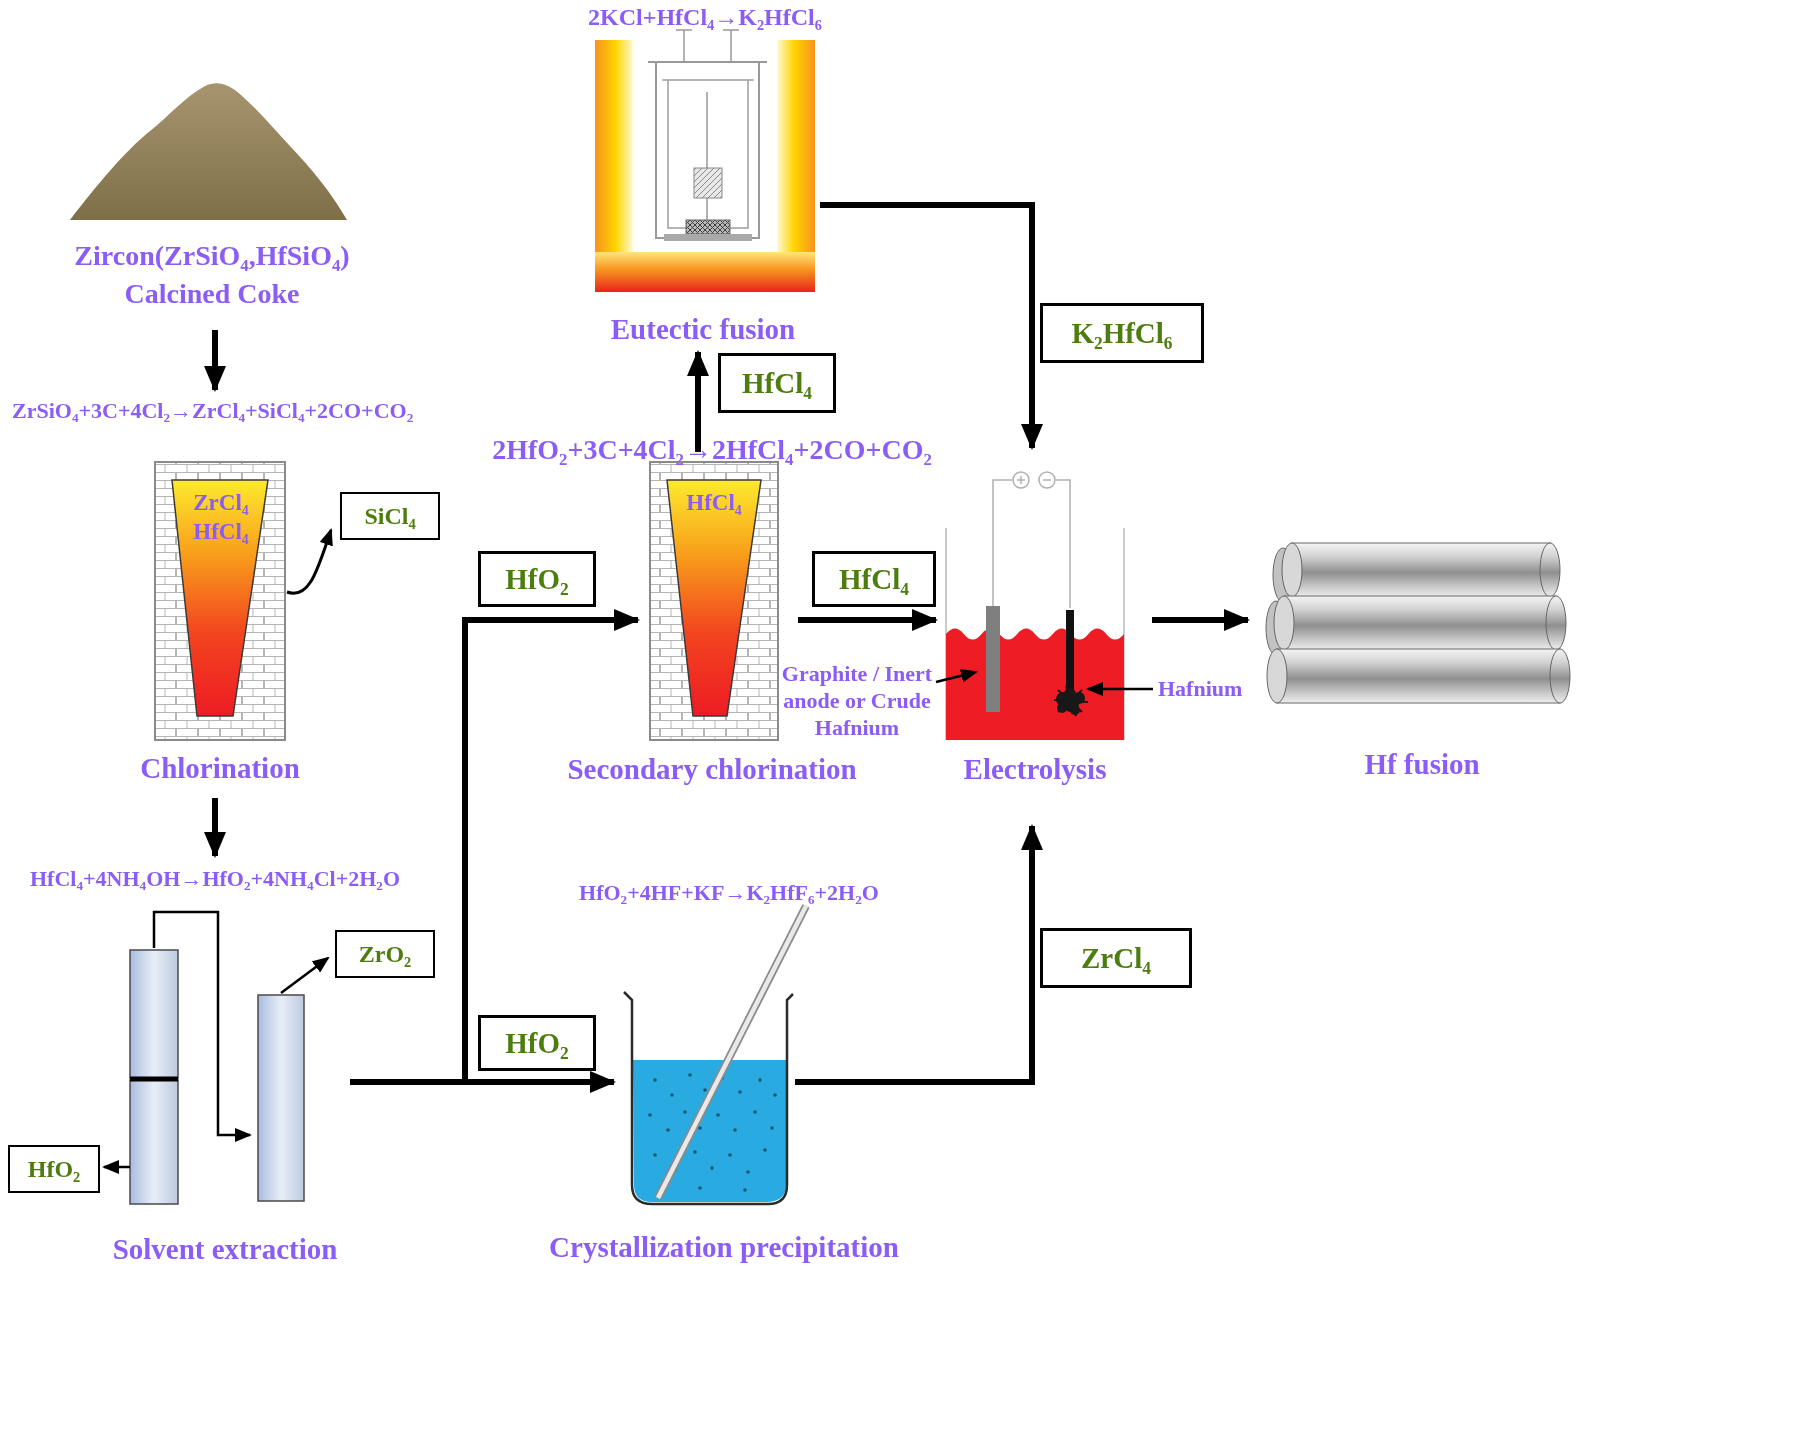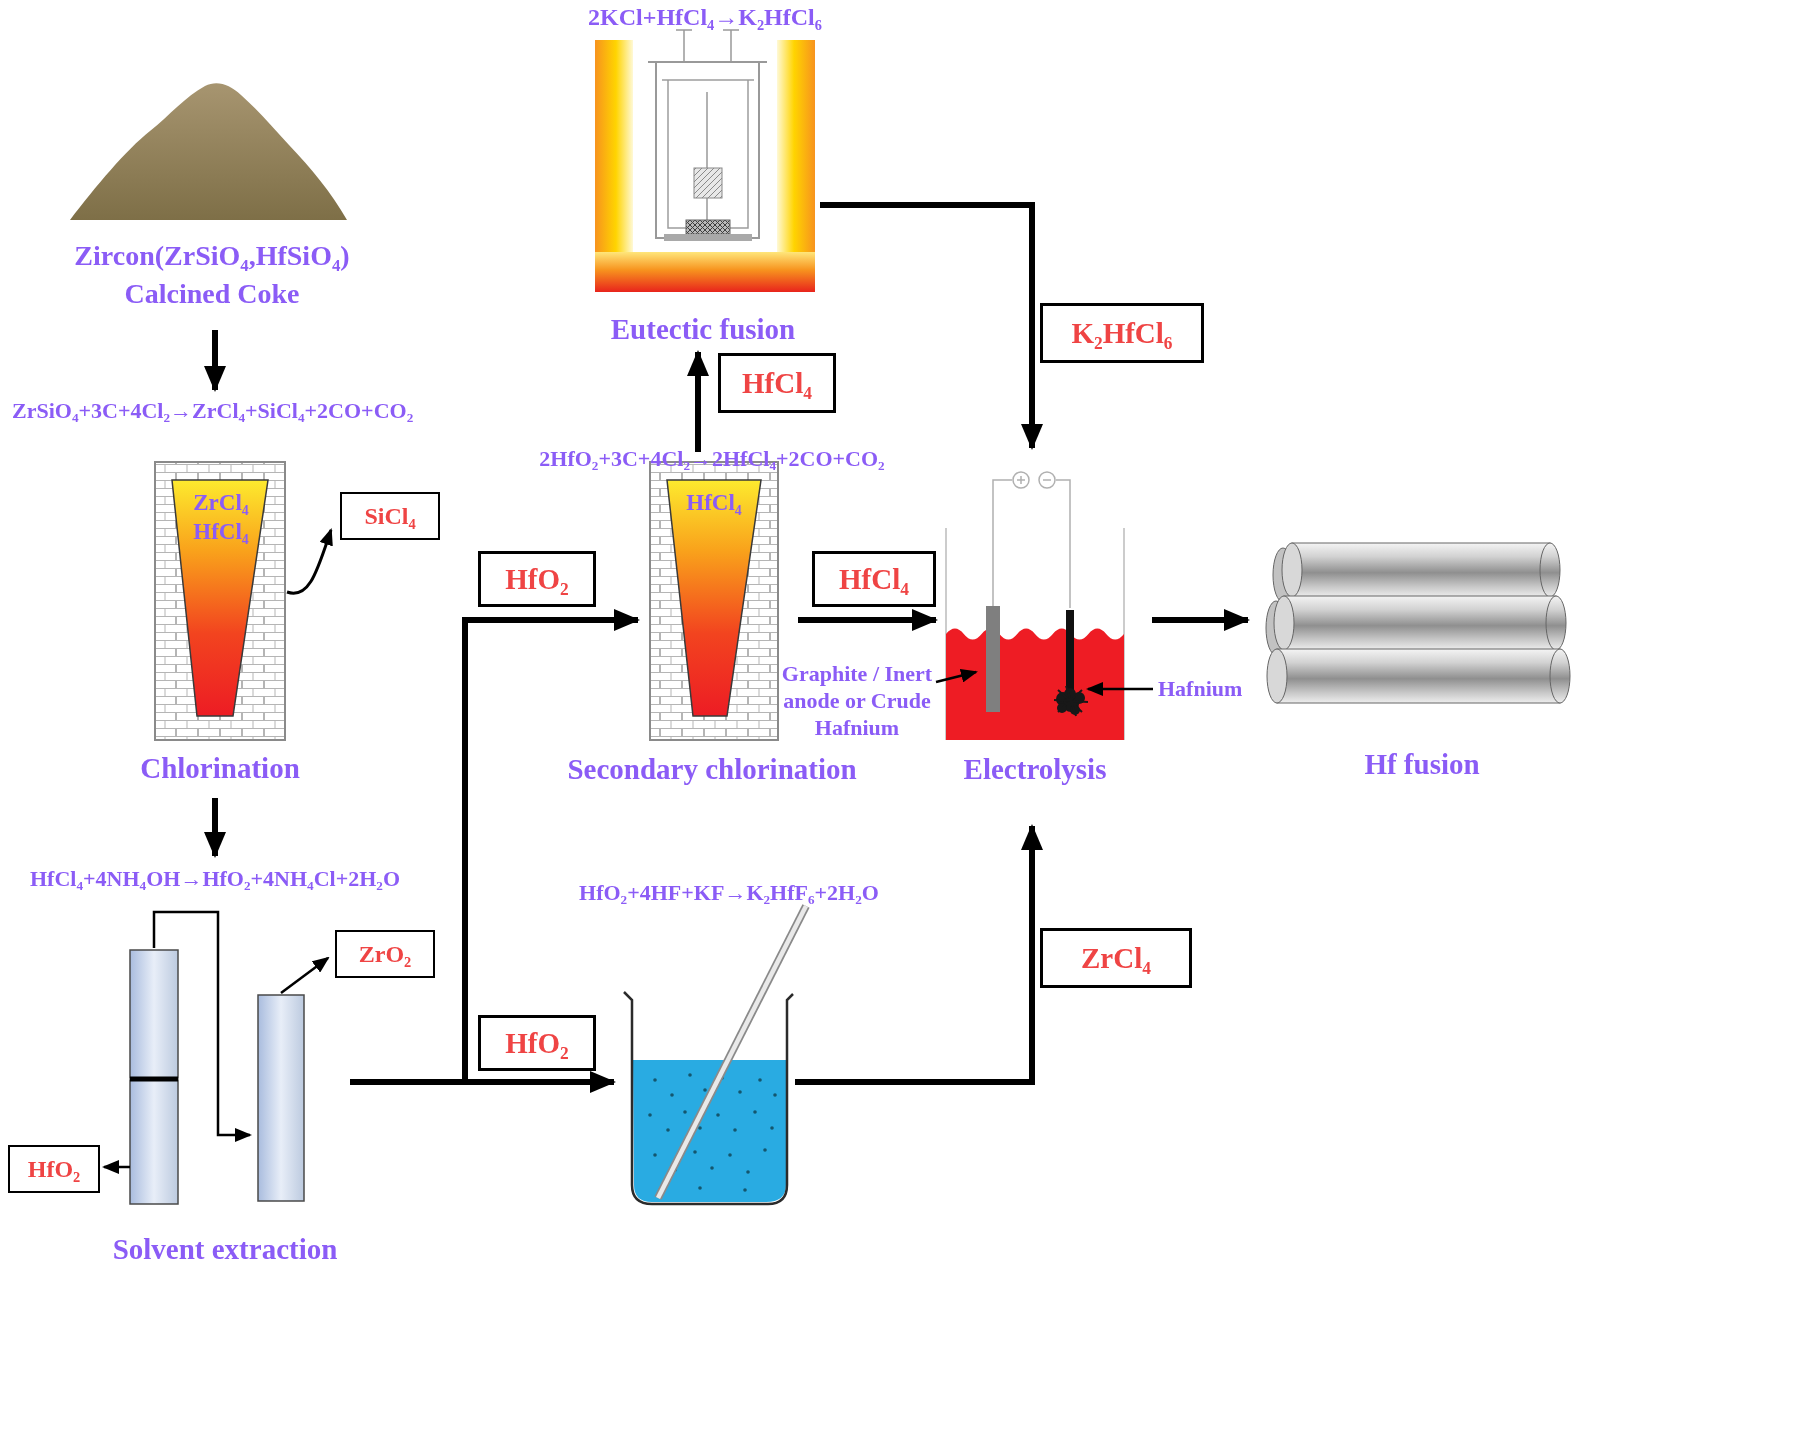--- a/index.html
+++ b/index.html
@@ -10,7 +10,7 @@
        font-family:"Liberation Serif","DejaVu Serif",serif;}
   .center{transform:translateX(-50%);text-align:center;}
   .box{position:absolute;display:flex;align-items:center;justify-content:center;
-       background:#fff;border:3px solid #000;font-weight:bold;color:#ef4444;
+       background:#fff;border:3px solid #000;font-weight:bold;color:#4d7c0f;
        font-family:"Liberation Serif","DejaVu Serif",serif;}
 </style>
 </head>

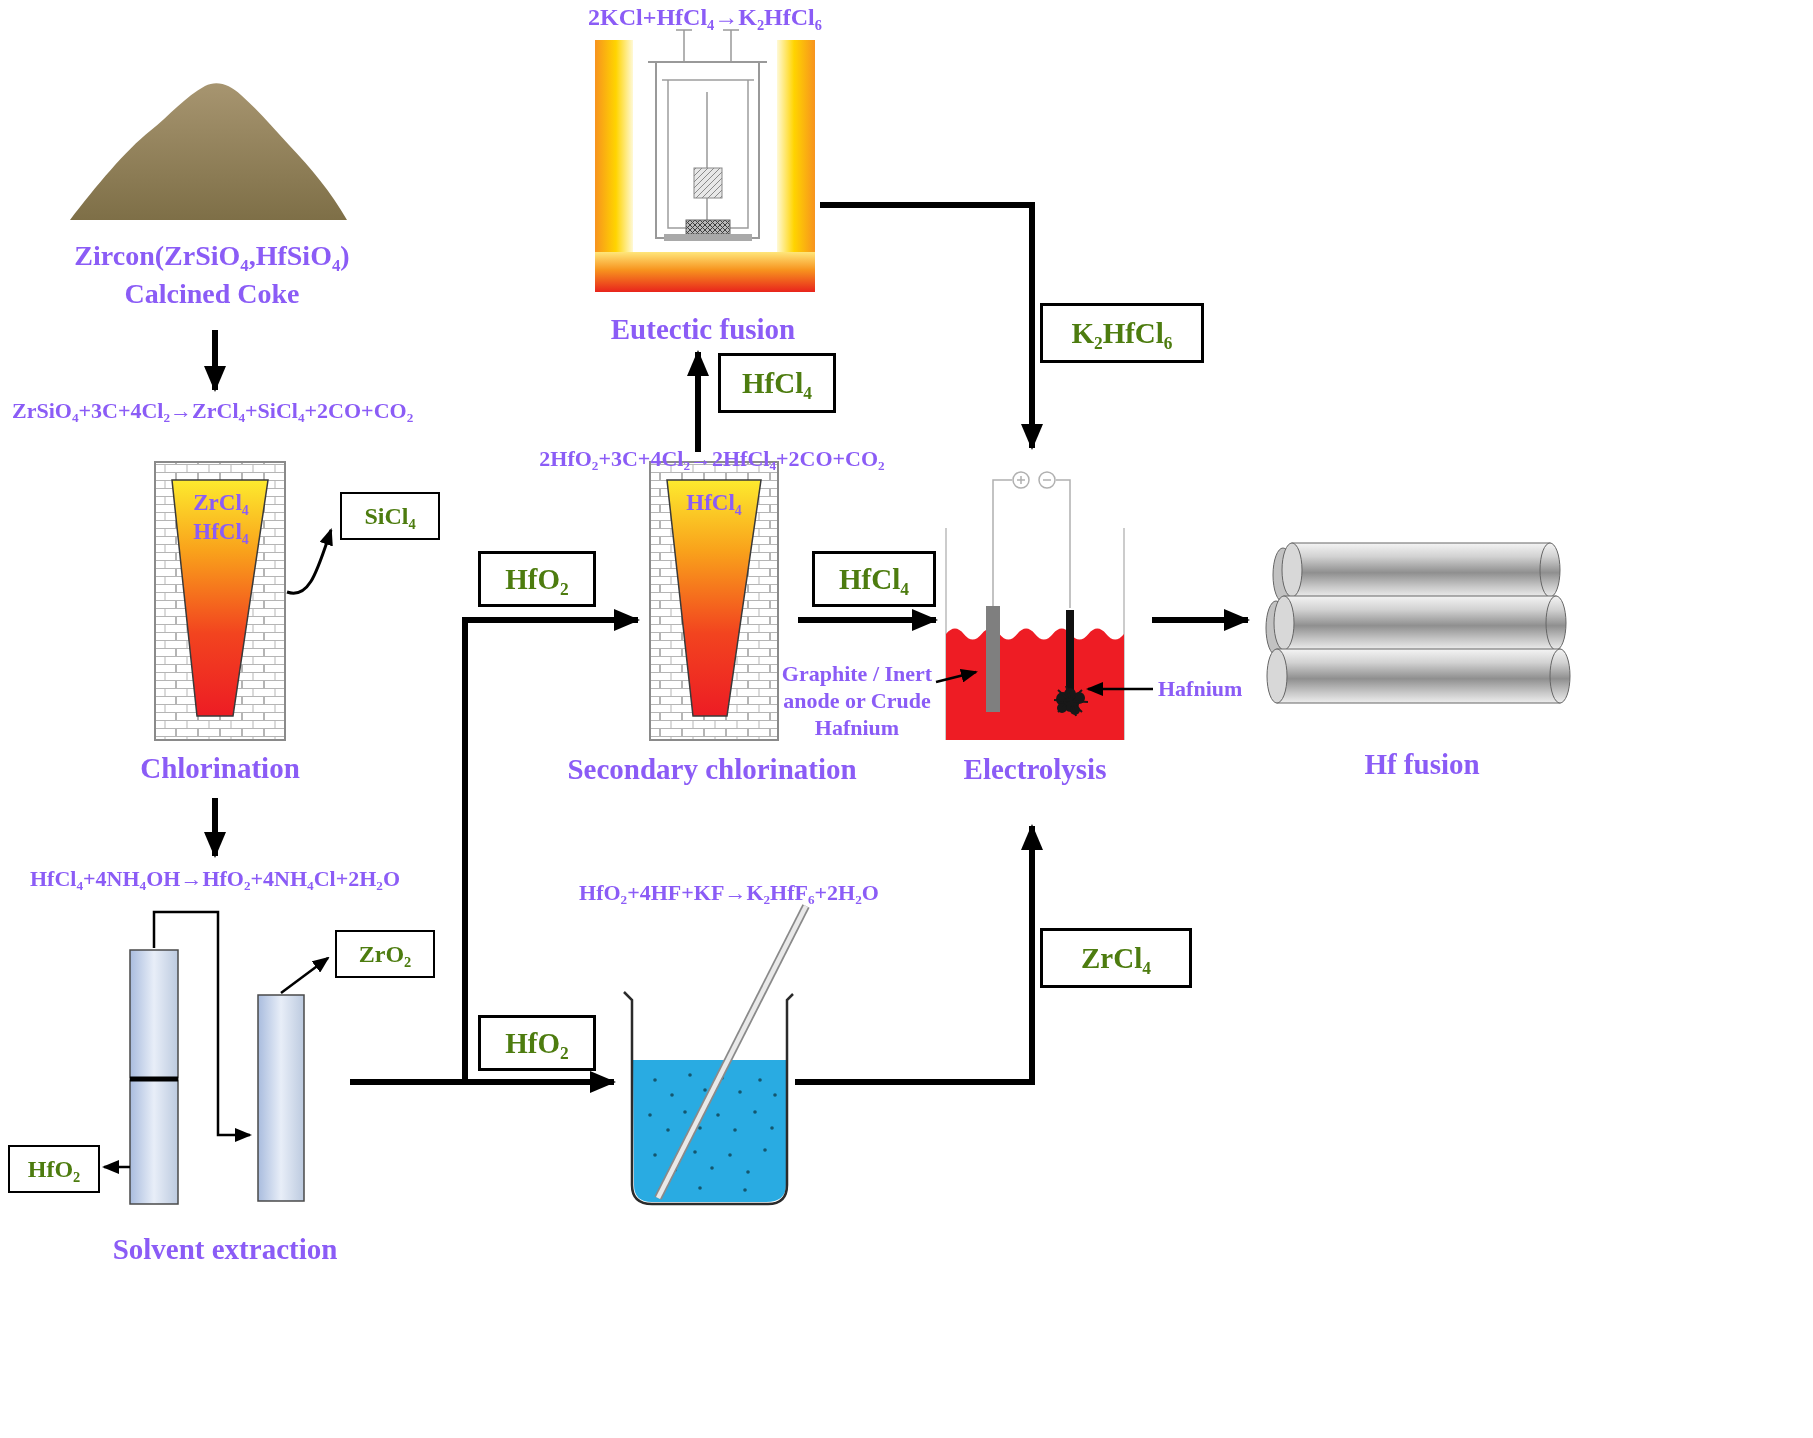--- a/index.html
+++ b/index.html
@@ -230,7 +230,7 @@
 <div class="box" style="left:8px;top:1145px;width:88px;height:44px;font-size:24px;border-width:2px;">HfO₂</div>
 <div class="lbl center" style="left:225px;top:1233px;font-size:29px;">Solvent extraction</div>
 
-<div class="lbl center" style="left:712px;top:446px;font-size:22px;">2HfO₂+3C+4Cl₂→2HfCl₄+2CO+CO₂</div>
+<div class="lbl center" style="left:712px;top:434px;font-size:28px;">2HfO₂+3C+4Cl₂→2HfCl₄+2CO+CO₂</div>
 <div class="box" style="left:478px;top:551px;width:112px;height:50px;font-size:29px;">HfO₂</div>
 <div class="lbl center" style="left:714px;top:490px;font-size:23px;">HfCl₄</div>
 <div class="box" style="left:812px;top:551px;width:118px;height:50px;font-size:29px;">HfCl₄</div>

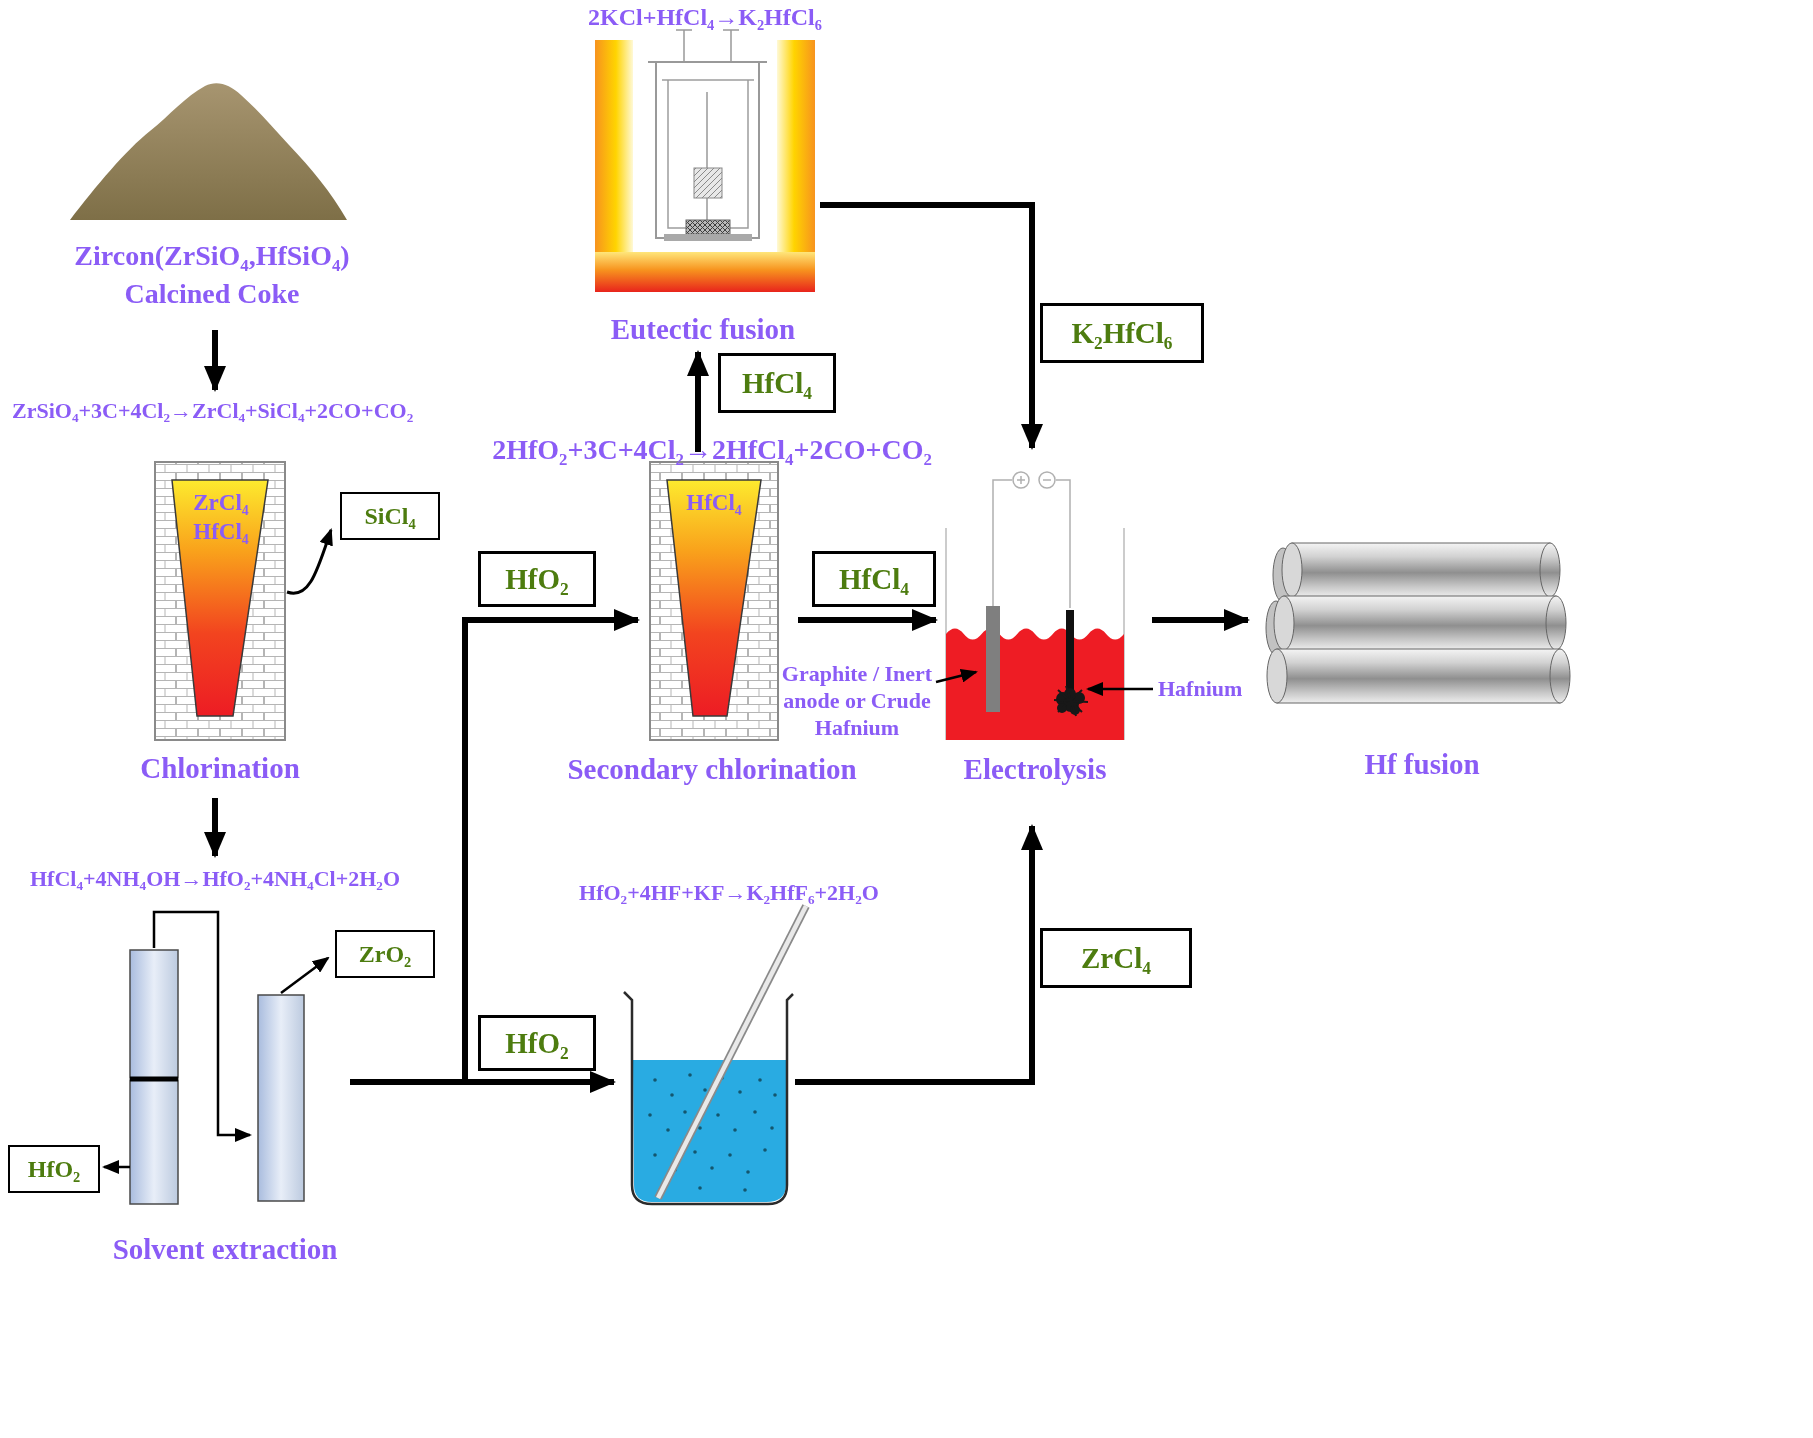--- a/index.html
+++ b/index.html
@@ -249,6 +249,7 @@
 <div class="lbl center" style="left:729px;top:880px;font-size:22px;">HfO₂+4HF+KF→K₂HfF₆+2H₂O</div>
 <div class="box" style="left:478px;top:1015px;width:112px;height:50px;font-size:29px;">HfO₂</div>
 <div class="box" style="left:1040px;top:928px;width:146px;height:54px;font-size:29px;">ZrCl₄</div>
+<div class="lbl center" style="left:724px;top:1231px;font-size:29px;">Crystallization precipitation</div>
 
 </div>
 

